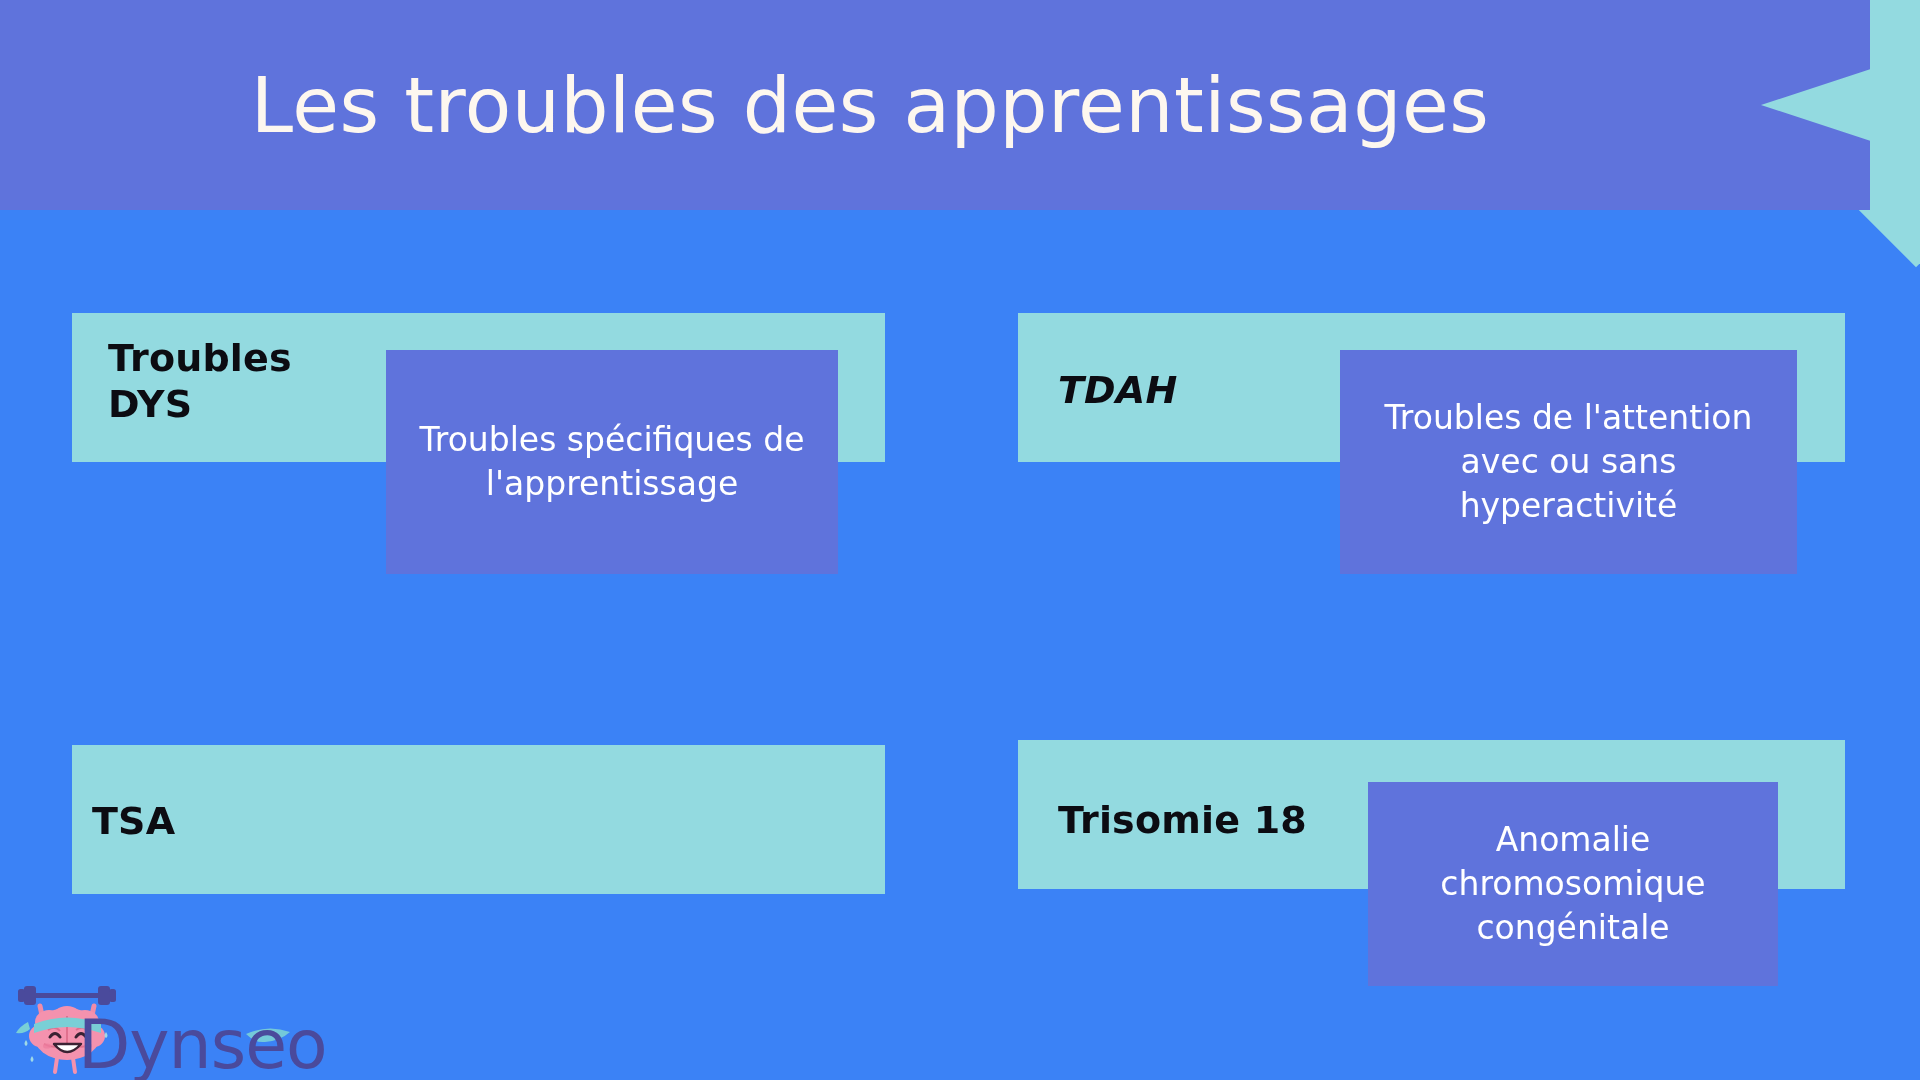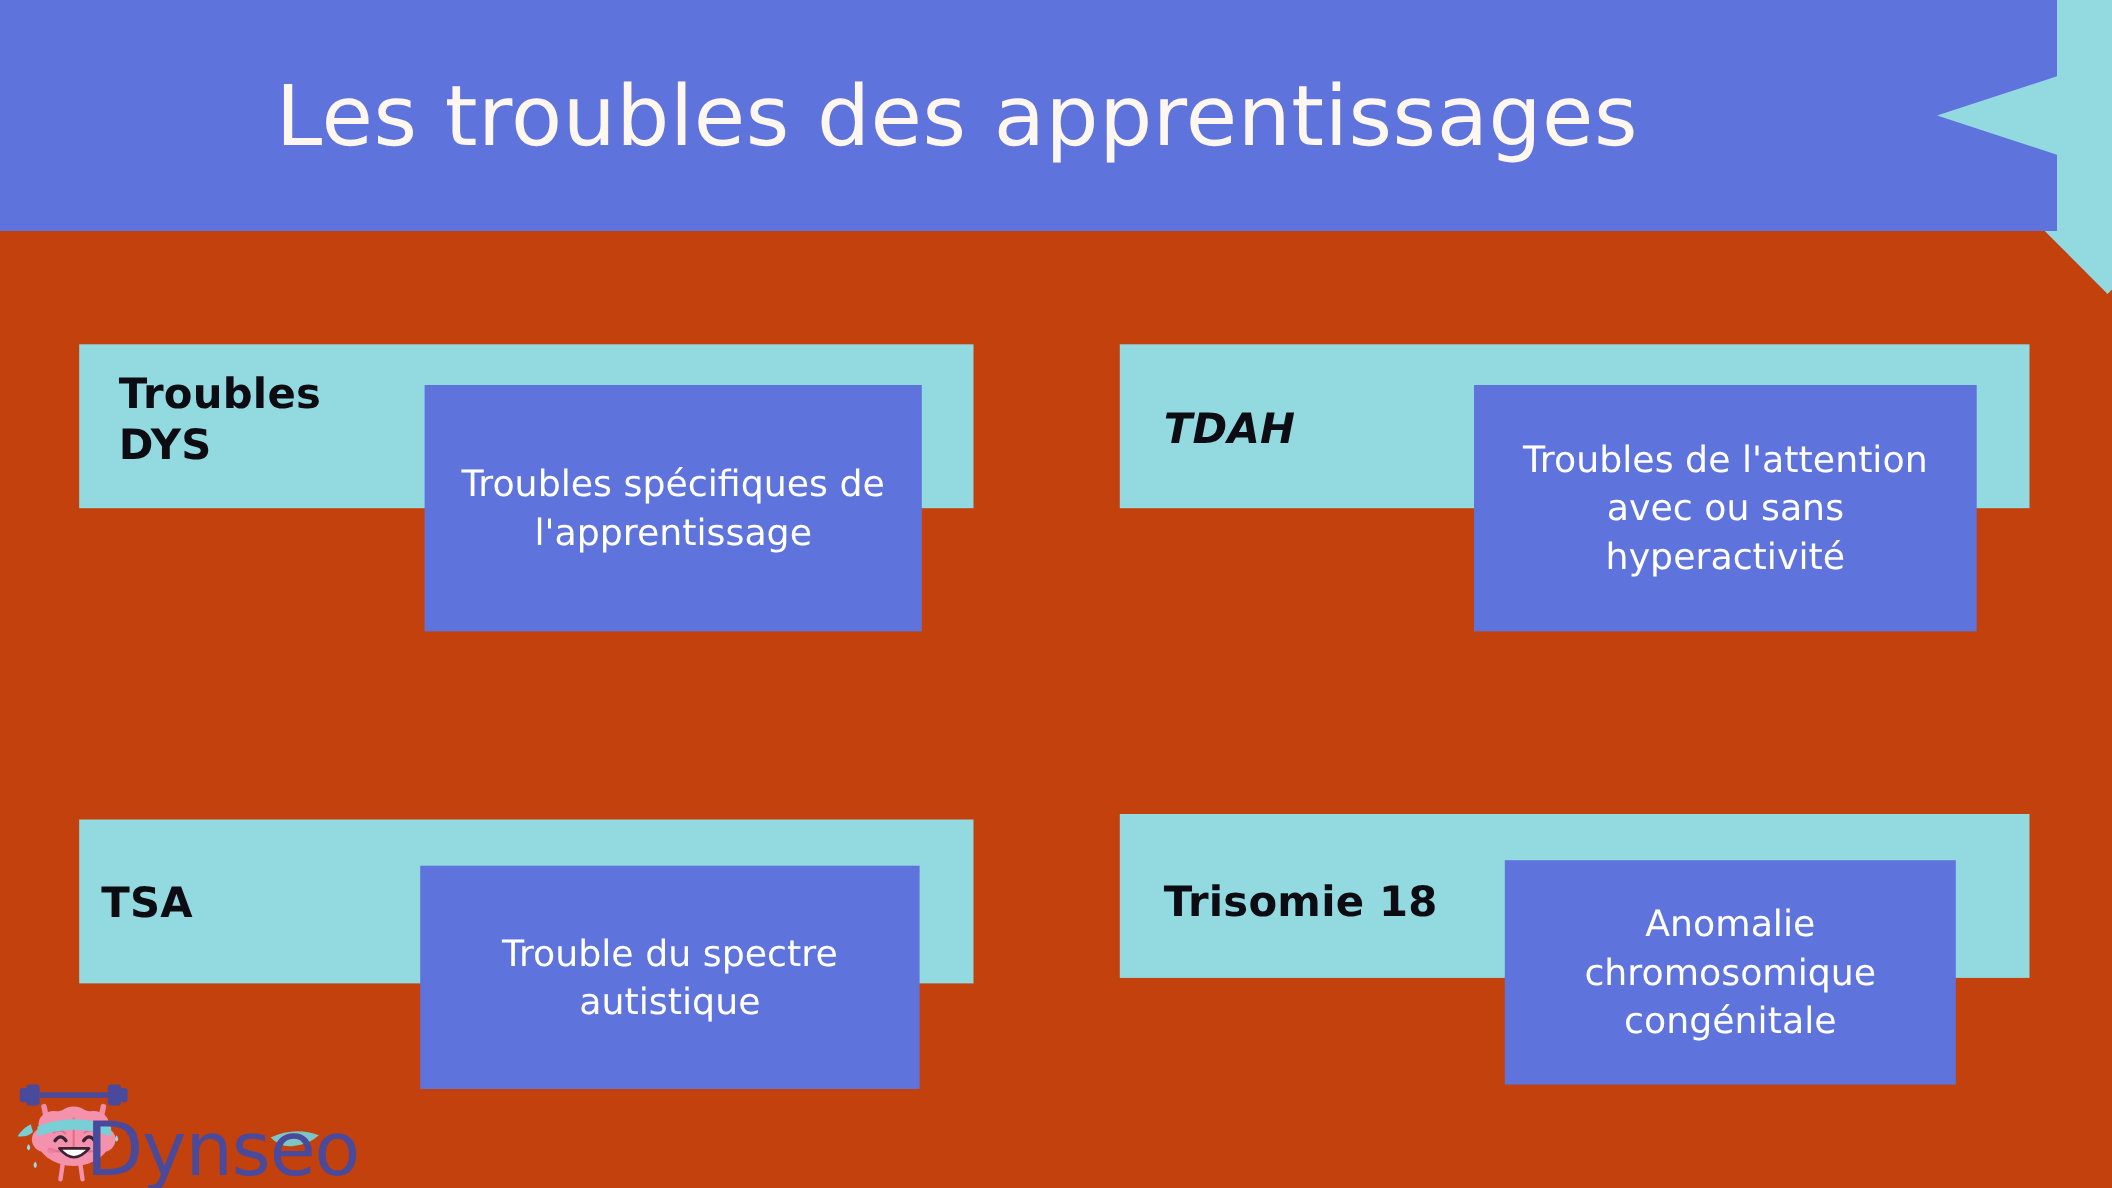--- a/index.html
+++ b/index.html
@@ -18,7 +18,7 @@
     position: relative;
     width: 1920px;
     height: 1080px;
-    background: #c2410c;
+    background: #3b82f6;
     overflow: hidden;
   }
 

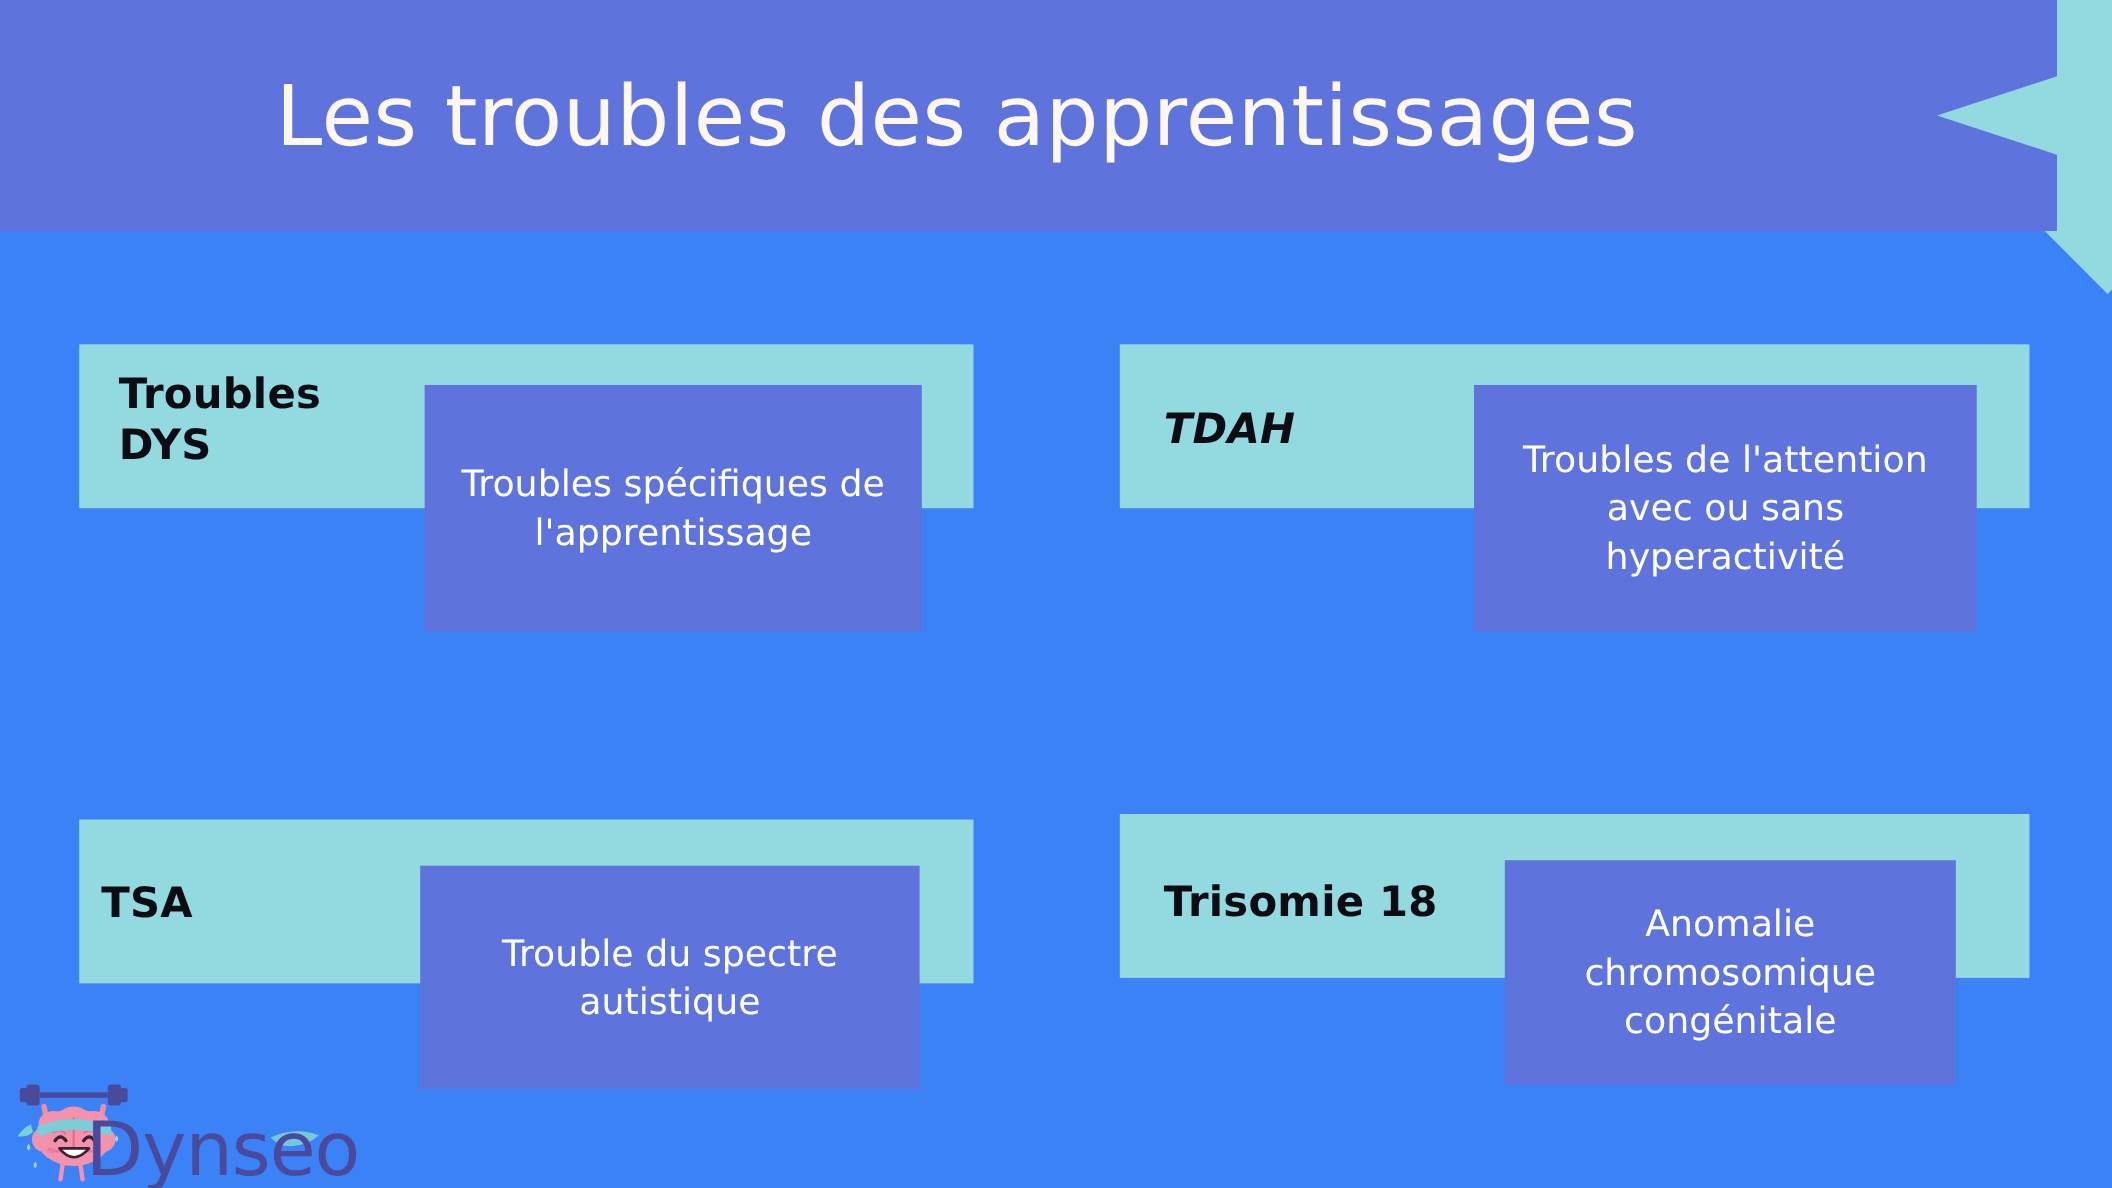--- a/index.html
+++ b/index.html
@@ -158,7 +158,6 @@
   <div class="card" id="card-tsa">
     <div class="card-band"></div>
     <div class="card-label">TSA</div>
-    <div class="card-desc">Trouble du spectre autistique</div>
   </div>
 
   <div class="card" id="card-trisomie">

